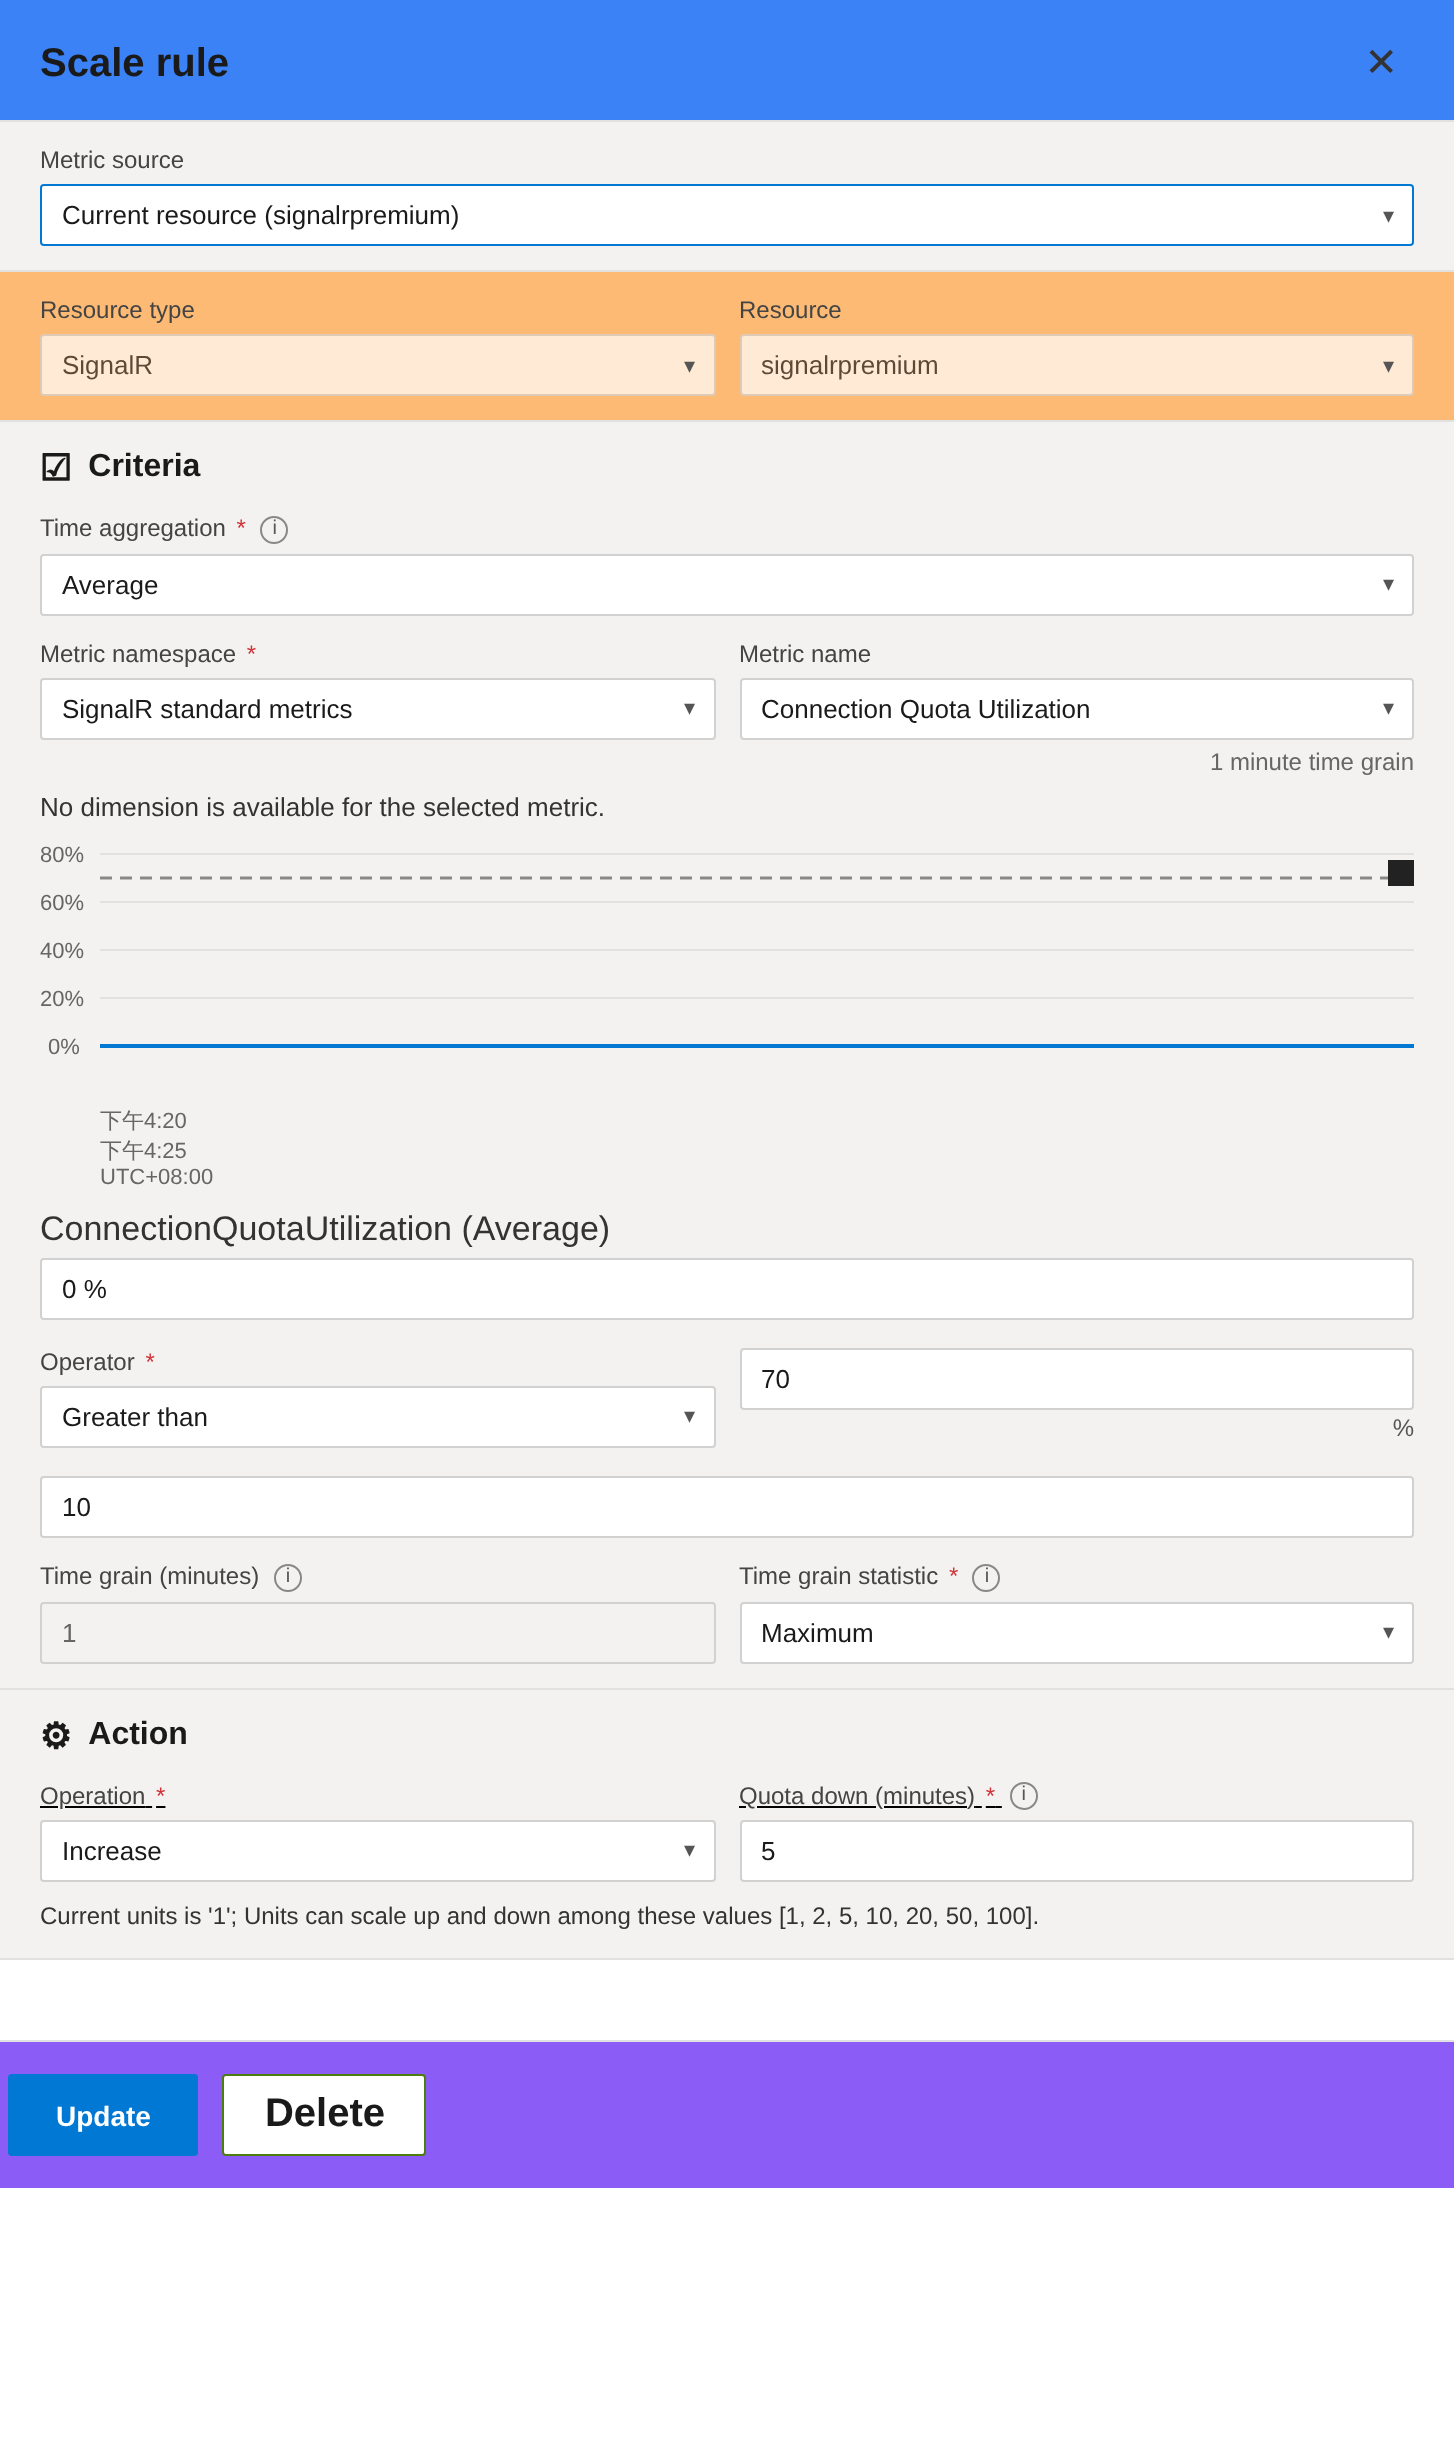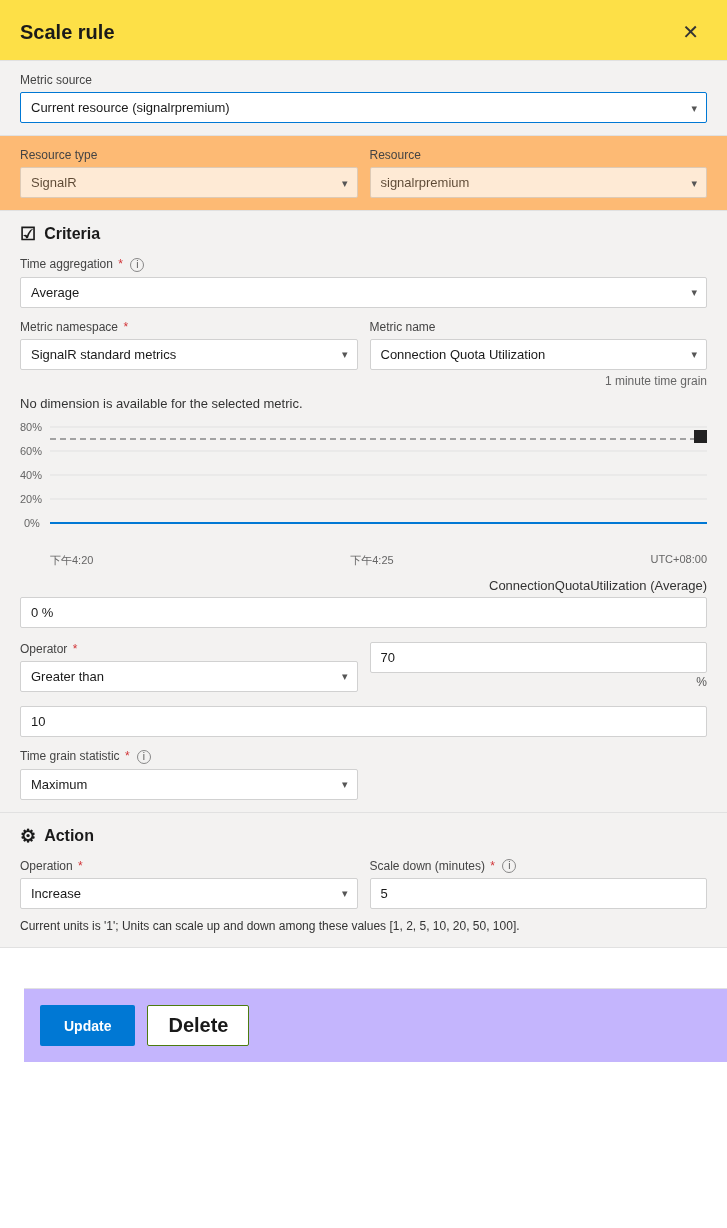--- a/index.html
+++ b/index.html
@@ -22,7 +22,7 @@
       align-items: center;
       justify-content: space-between;
       padding: 18px 20px 14px 20px;
-      background: #fde047;
+      background: #3b82f6;
     }
     .header-title {
       font-size: 20px;

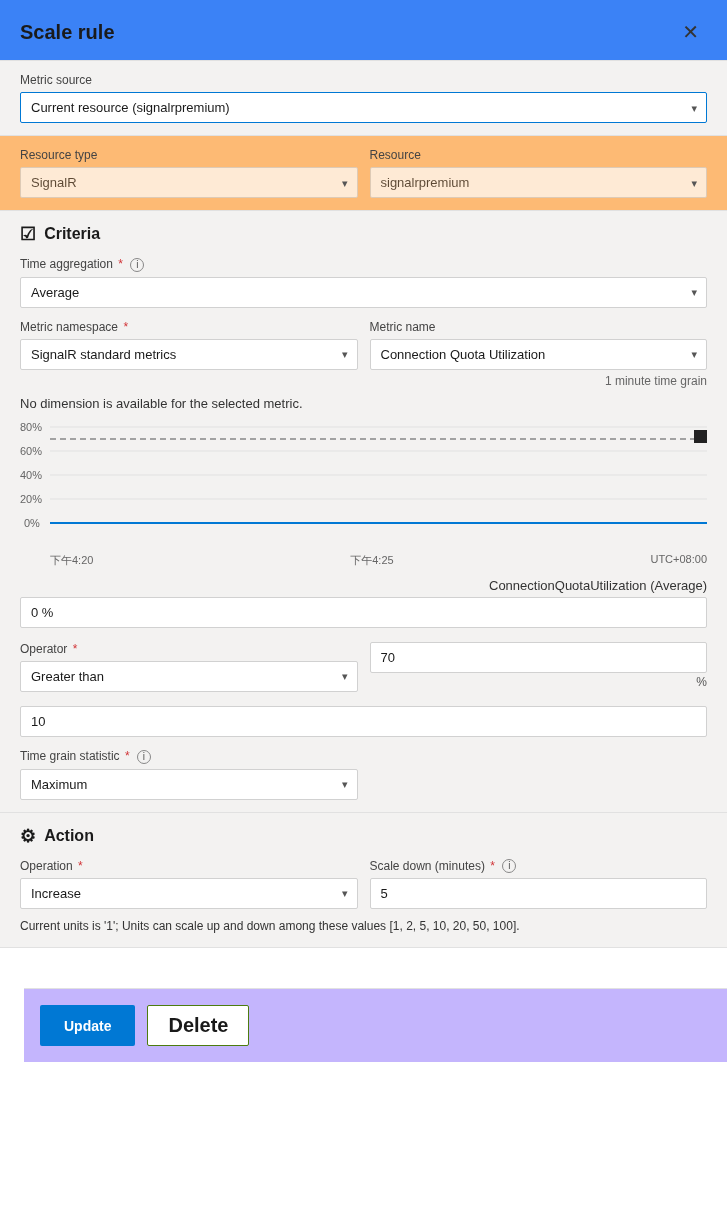--- a/index.html
+++ b/index.html
@@ -155,6 +155,7 @@
       font-size: 11px;
       color: #666;
       padding: 2px 0 0 30px;
+      flex-direction: column;
     }
     .utilization-label {
       font-size: 13px;

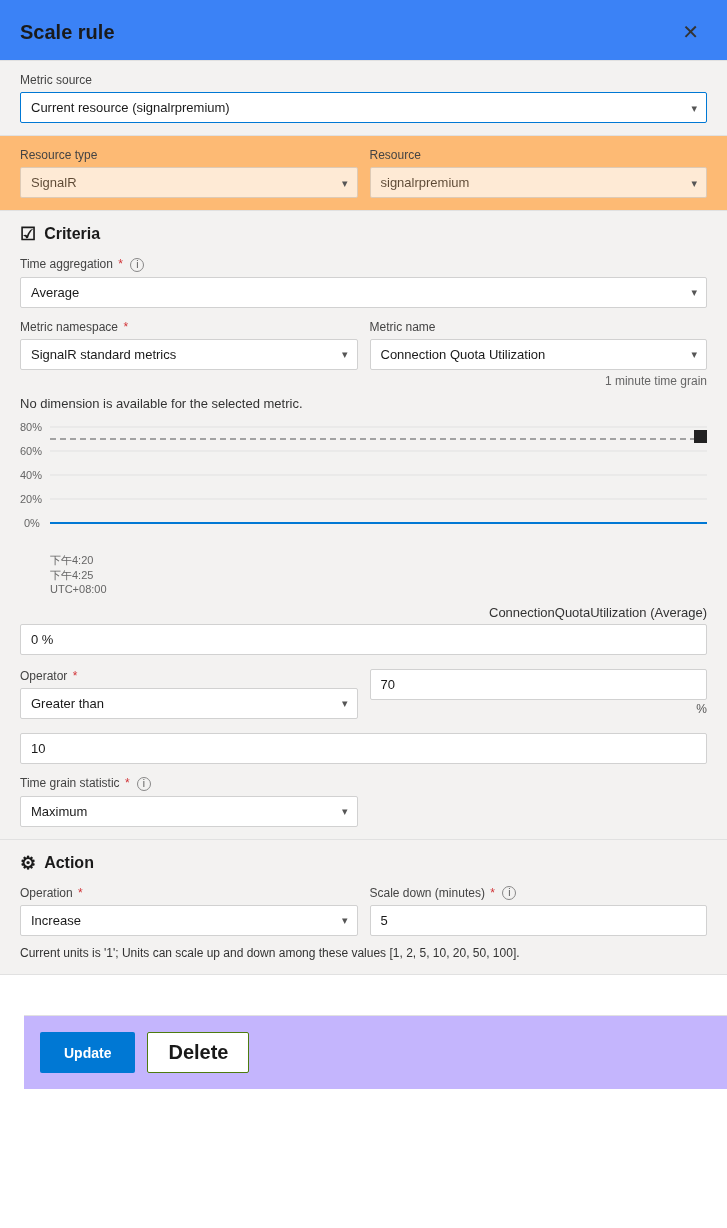--- a/index.html
+++ b/index.html
@@ -158,10 +158,9 @@
       flex-direction: column;
     }
     .utilization-label {
-      font-size: 13px;
+      font-size: 17px;
       color: #333;
       margin: 6px 0 4px 0;
-      text-align: right;
     }
     .readonly-field {
       width: 100%;

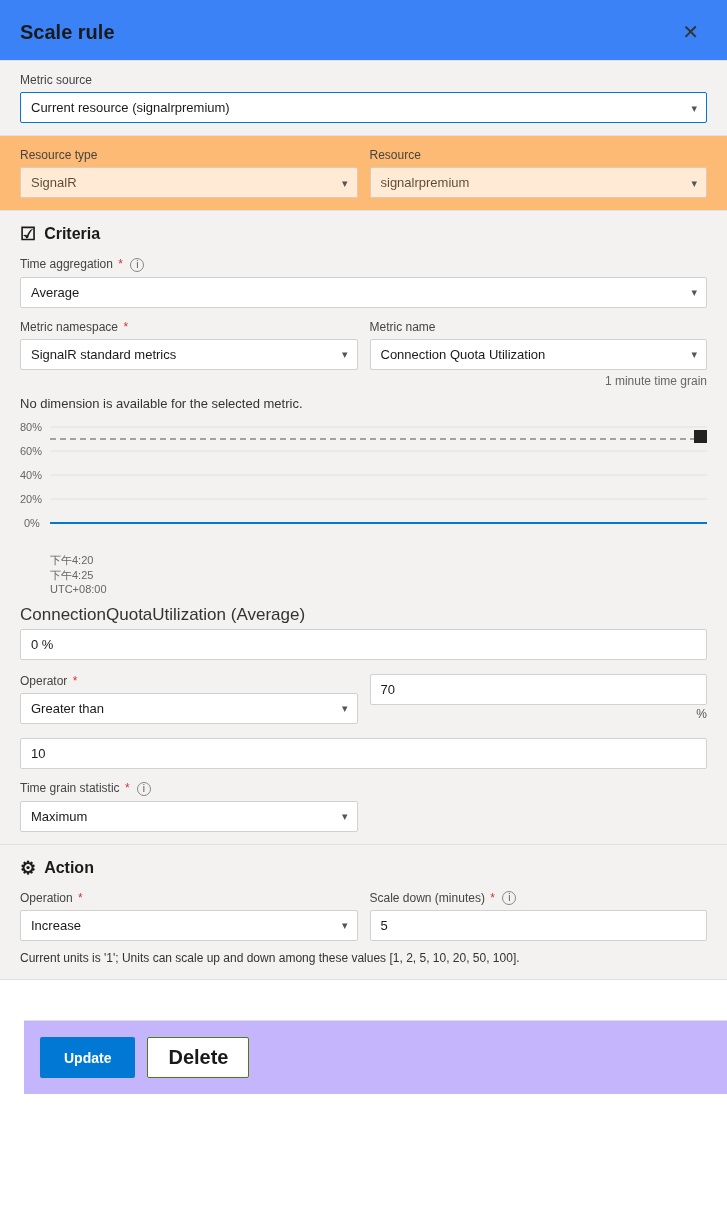--- a/index.html
+++ b/index.html
@@ -387,6 +387,13 @@
     <div class="two-col">
       <div>
         <label class="label col-label">
+          <span>Time grain (minutes)</span>
+          <span class="info-icon">i</span>
+        </label>
+        <input class="input-field" type="text" style="background: rgb(243, 242, 241); color: rgb(102, 102, 102);" readonly="" value="1">
+      </div>
+      <div>
+        <label class="label col-label">
           <span>Time grain statistic</span>
           <span class="required">*</span>
           <span class="info-icon">i</span>

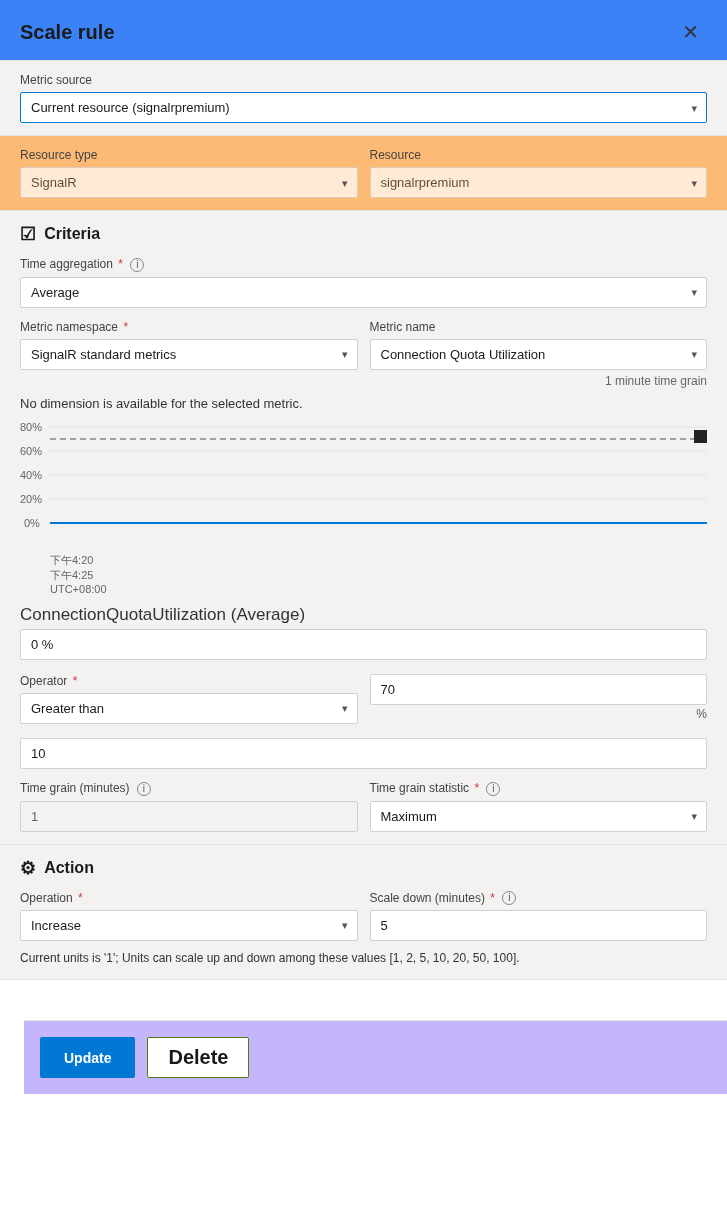--- a/index.html
+++ b/index.html
@@ -419,7 +419,7 @@
       <span>Action</span>
     </div>
 
-    <div class="two-col" style="margin-bottom:8px;">
+    <div class="two-col" style="margin-bottom:8px;text-decoration:underline;">
       <div>
         <label class="label col-label">
           <span>Operation</span>

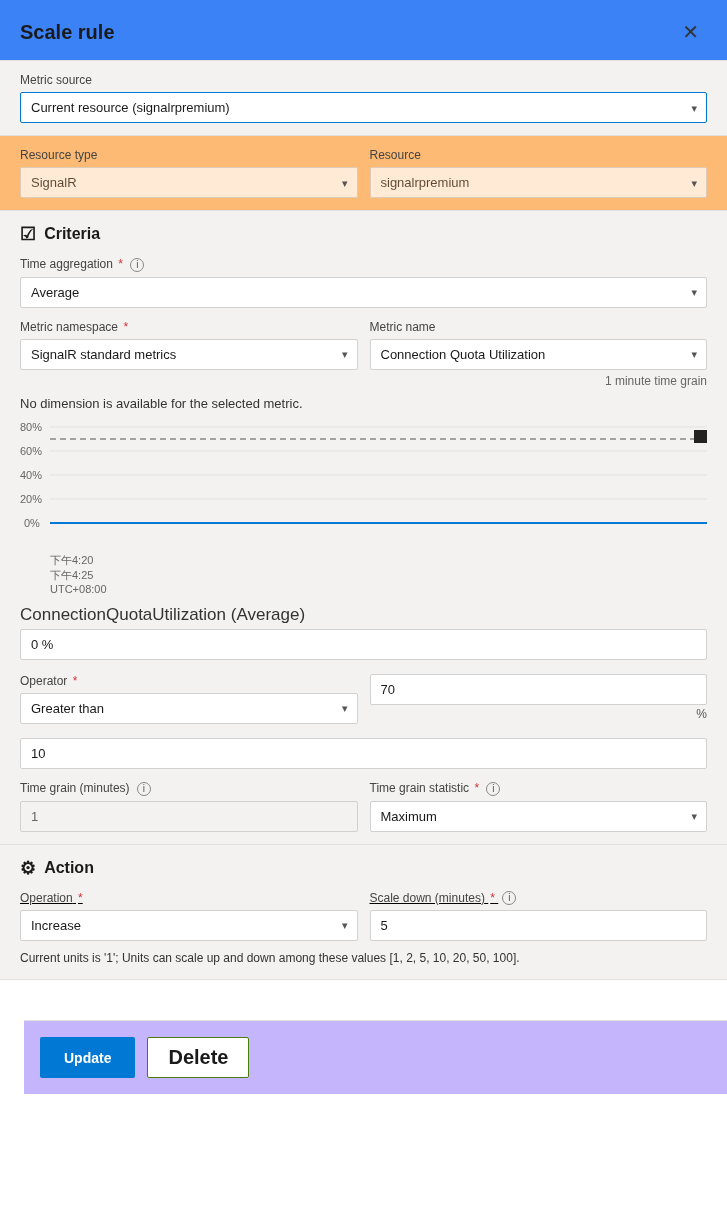--- a/index.html
+++ b/index.html
@@ -436,7 +436,7 @@
       </div>
       <div>
         <label class="label col-label">
-          <span>Scale down (minutes)</span>
+          <span>Quota down (minutes)</span>
           <span class="required">*</span>
           <span class="info-icon">i</span>
         </label>

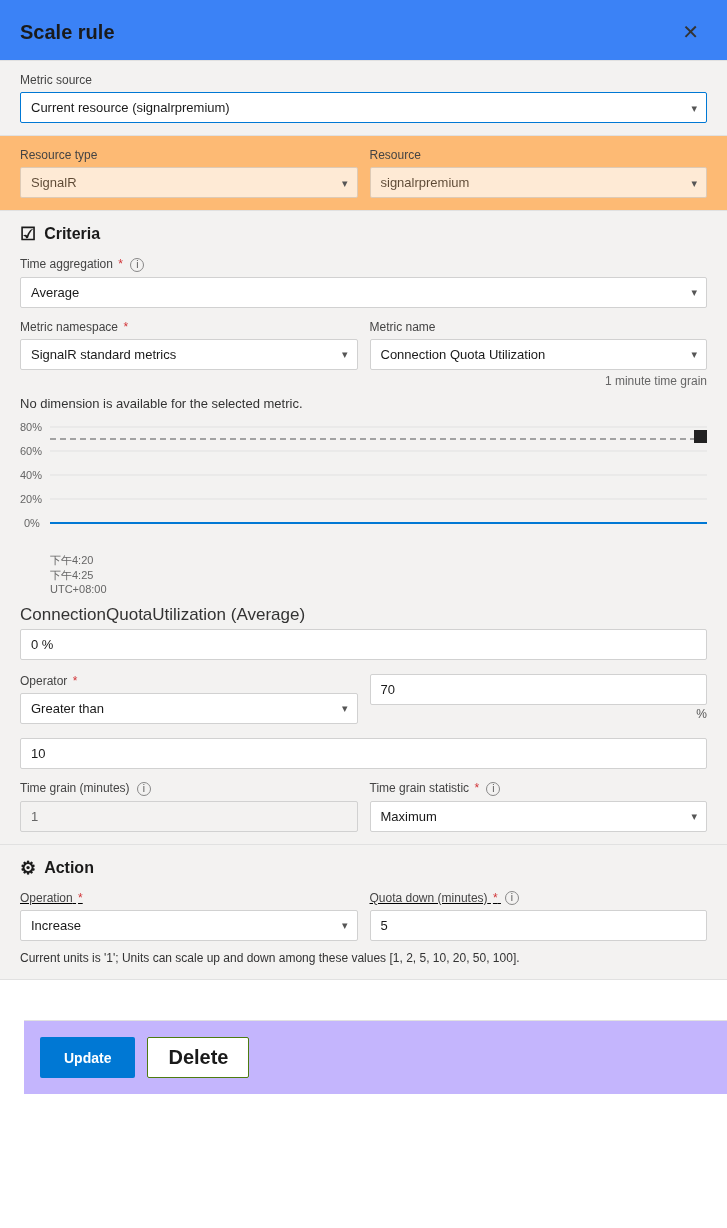--- a/index.html
+++ b/index.html
@@ -188,12 +188,11 @@
       line-height: 1.5;
     }
     .footer {
-      padding: 16px 16px;
+      padding: 16px 4px;
       display: flex;
       gap: 12px;
       border-top: 1px solid #e1e1e1;
-      background: #c4b5fd;
-      margin-left: 24px;
+      background: #8b5cf6;
     }
     .btn-primary {
       background: #0078d4;

